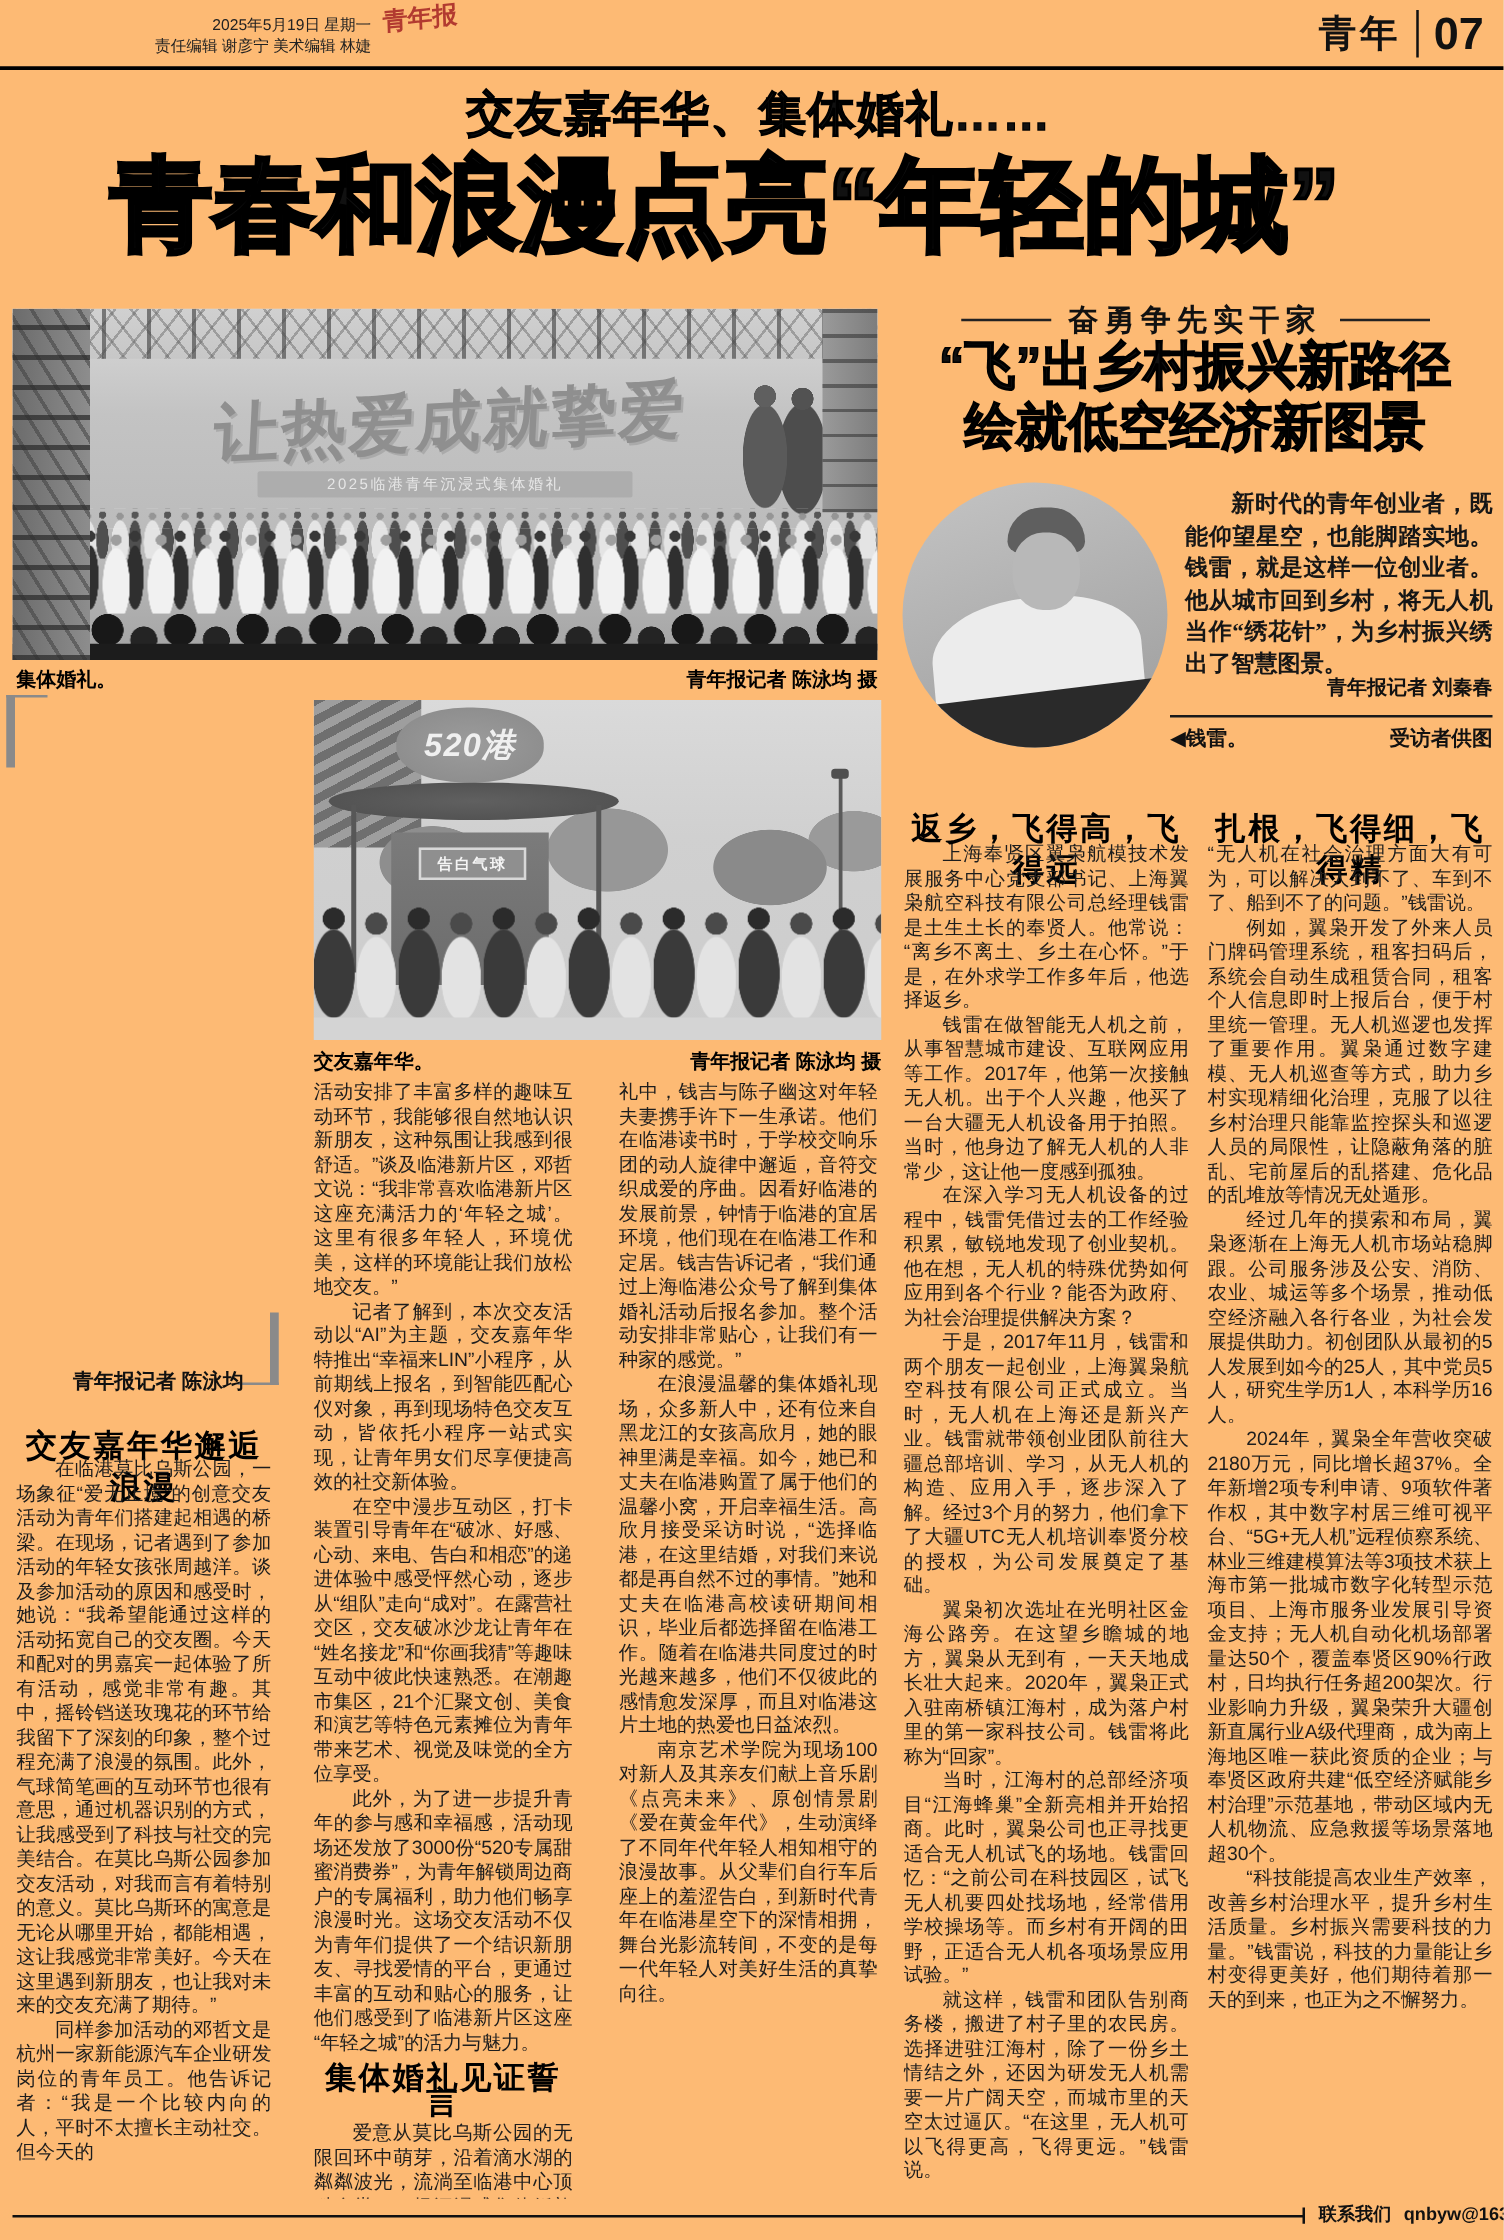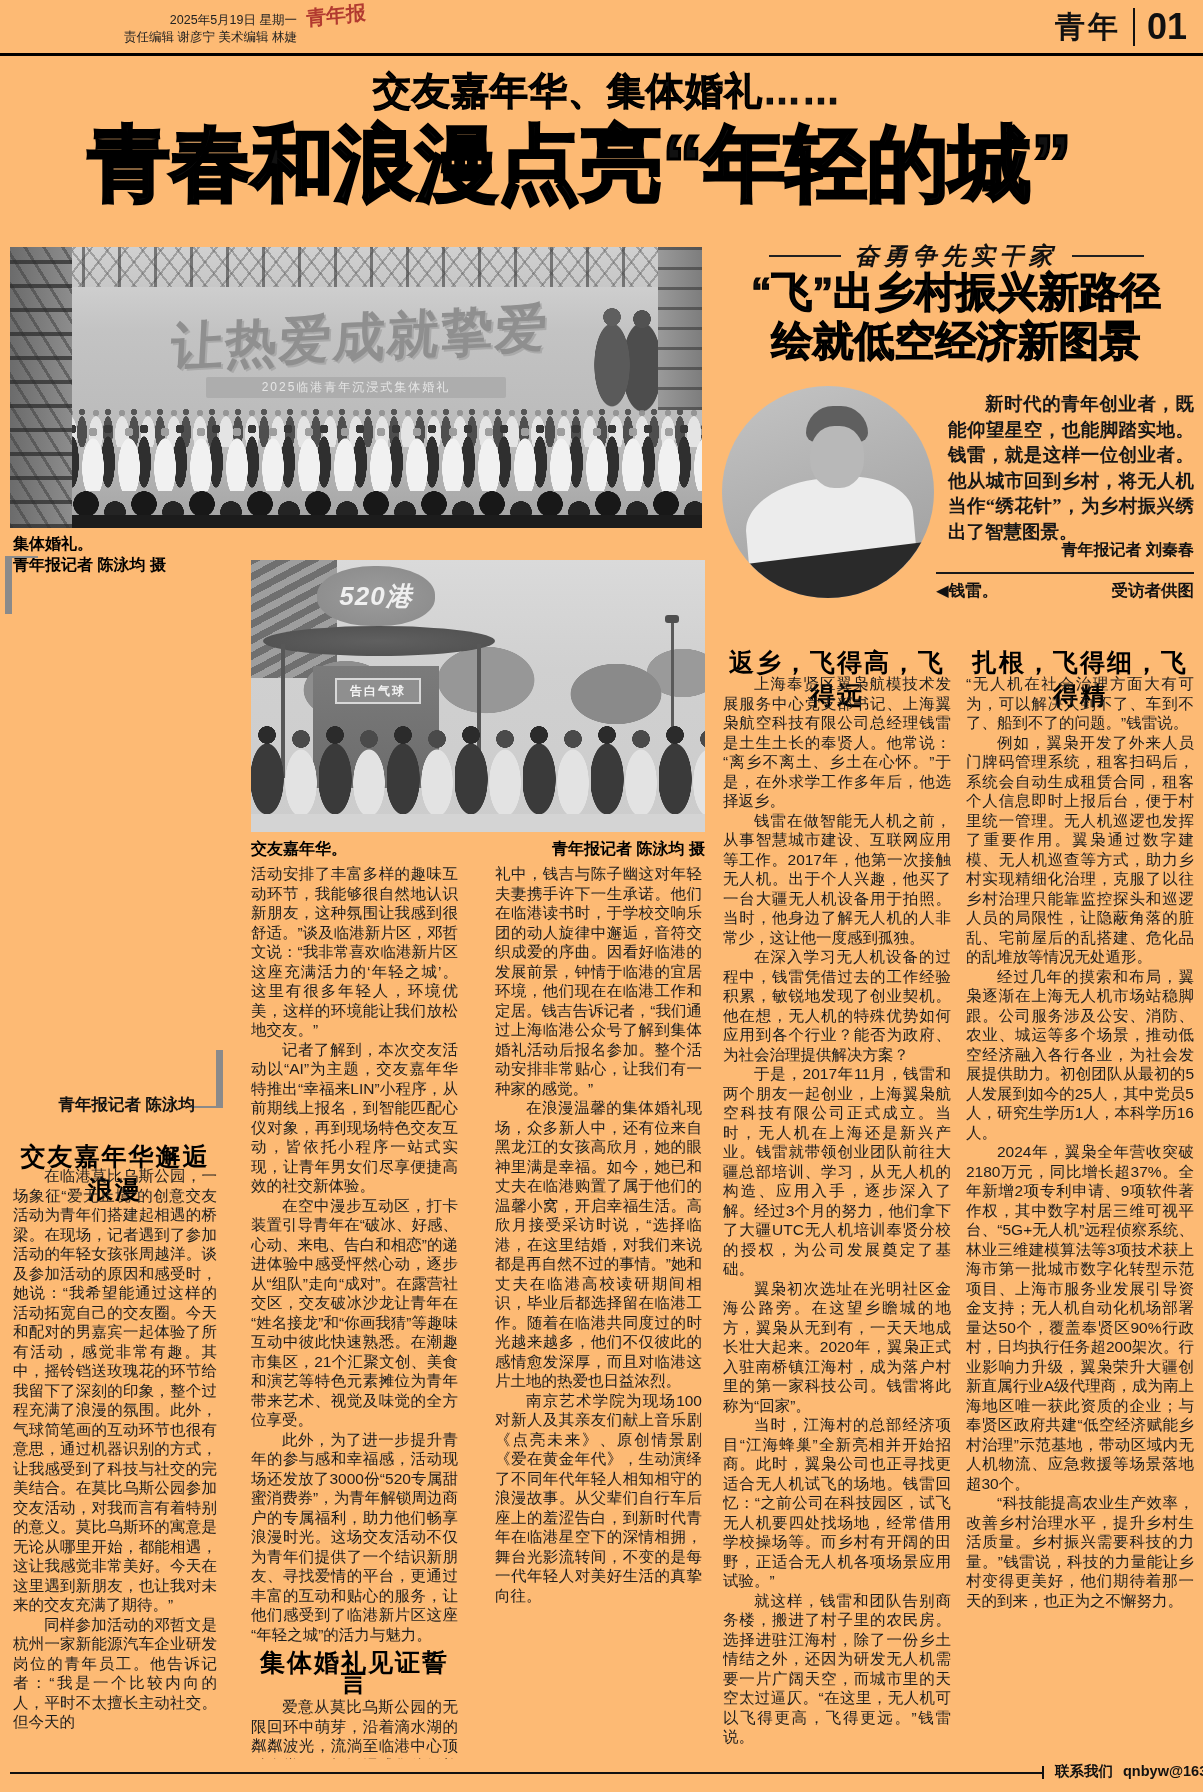--- a/index.html
+++ b/index.html
@@ -159,7 +159,7 @@
   <div class="abs mast-right">
     <span class="mast-section">青年</span>
     <span class="mast-divider"></span>
-    <span class="mast-page">01</span>
+    <span class="mast-page">07</span>
   </div>
   <div class="abs mast-rule"></div>
 

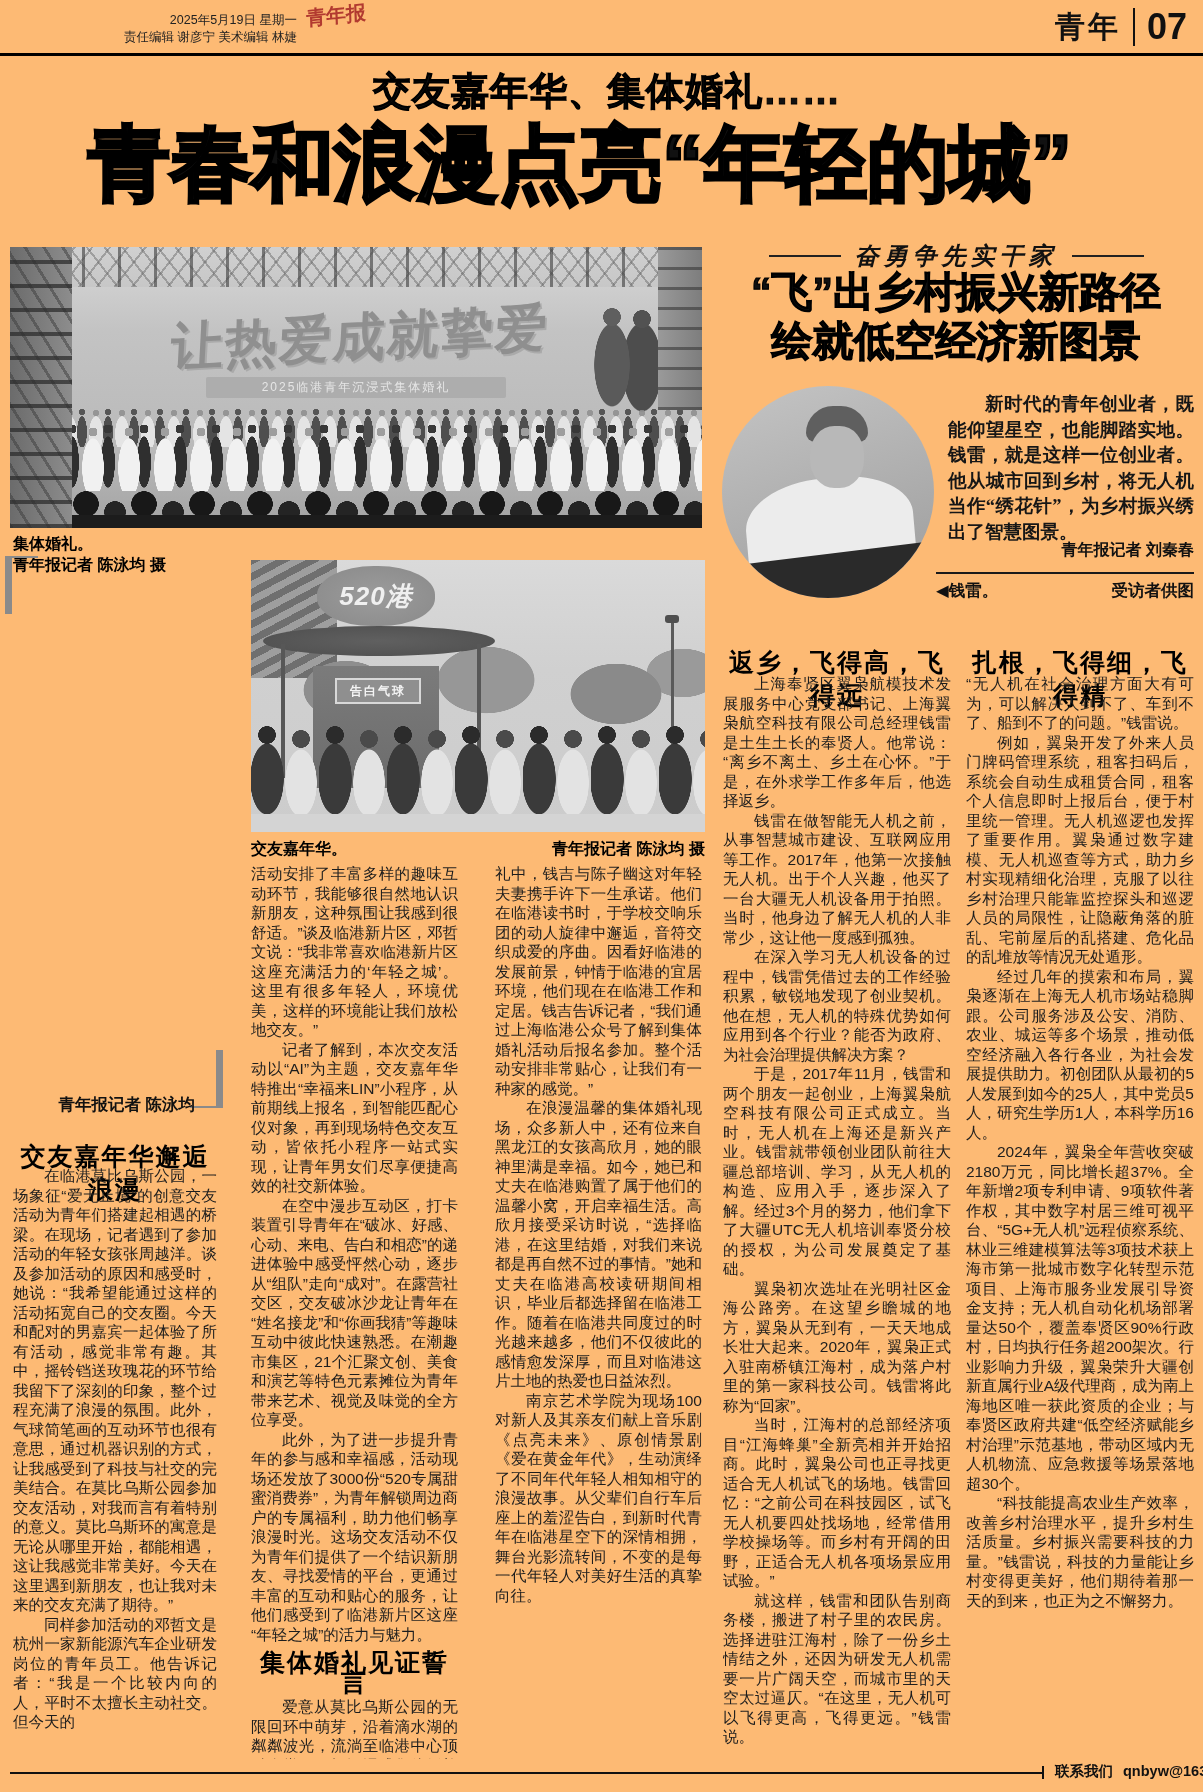--- a/index.html
+++ b/index.html
@@ -116,7 +116,7 @@
 
   
   .kicker2{left:718px;top:240px;width:476px;display:flex;align-items:center;justify-content:center;gap:14px;
-           font-family:"Liberation Serif","DejaVu Serif",serif;font-weight:bold;font-style:italic;
+           font-family:"Liberation Serif","DejaVu Serif",serif;font-weight:bold;
            font-size:24px;letter-spacing:5px;color:#111;}
   .kline{flex:0 0 72px;border-top:2px solid #222;height:0;}
   .head2{left:714px;top:268px;width:484px;text-align:center;font-size:41px;font-weight:900;line-height:49px;

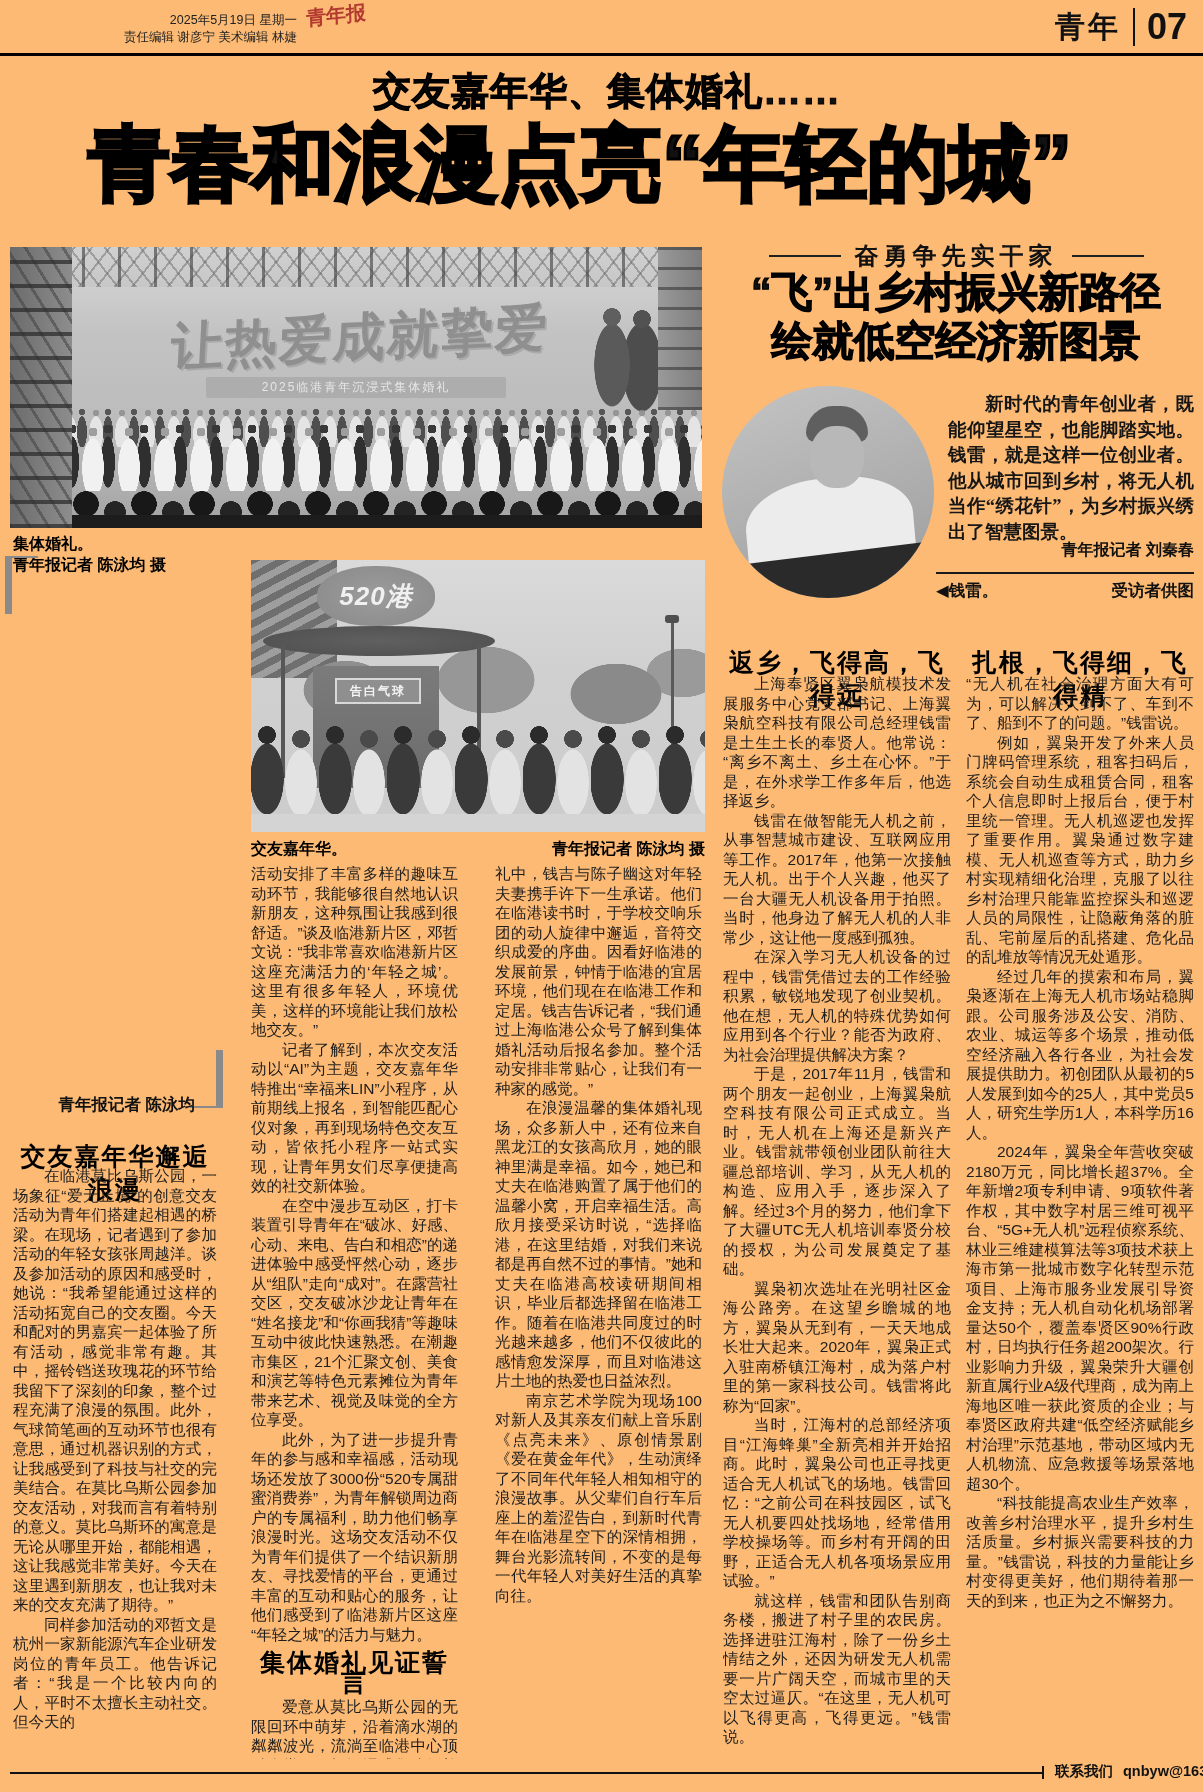--- a/index.html
+++ b/index.html
@@ -71,7 +71,7 @@
   .p1-audbase{left:0;bottom:0;width:100%;height:13px;background:#1c1c1c;}
 
   .caprow{display:flex;justify-content:space-between;font-weight:bold;font-size:16px;color:#000;}
-  .cap1{left:13px;top:534px;width:689px;flex-direction:column;}
+  .cap1{left:13px;top:534px;width:689px;}
   .cap2{left:251px;top:839px;width:454px;}
 
   

